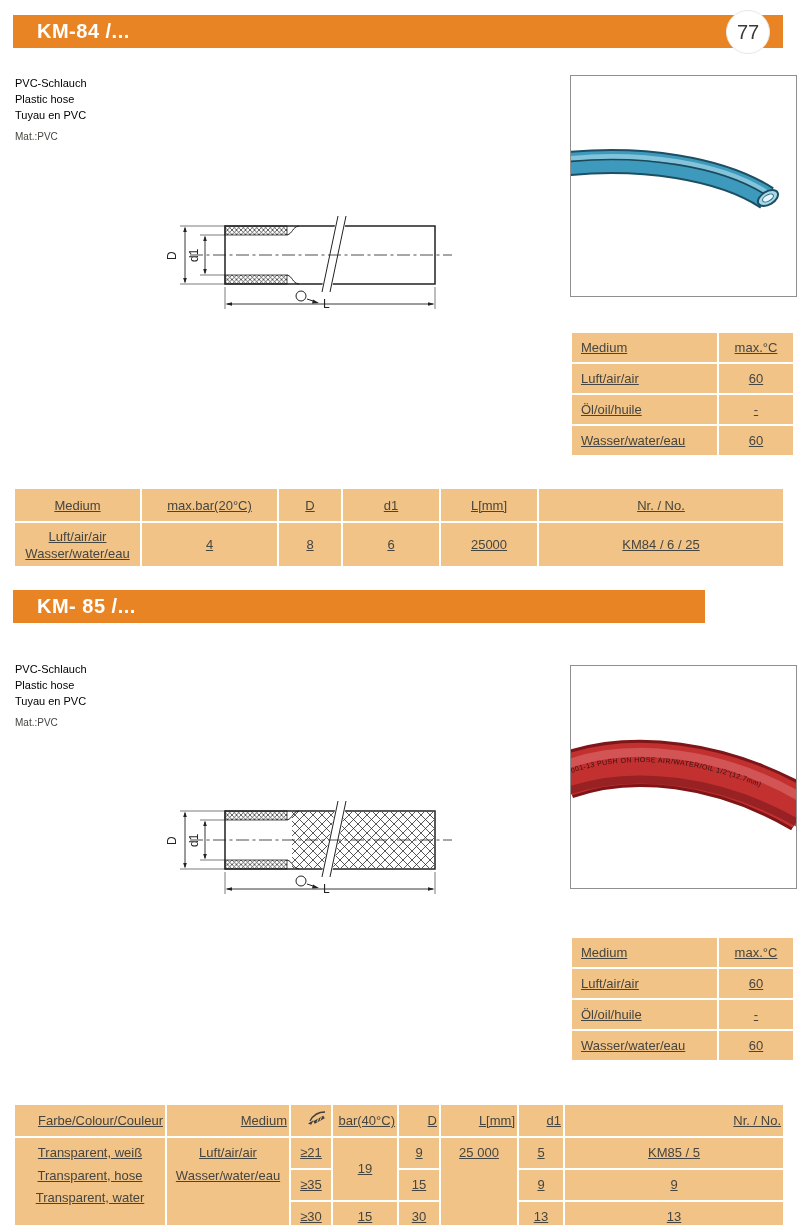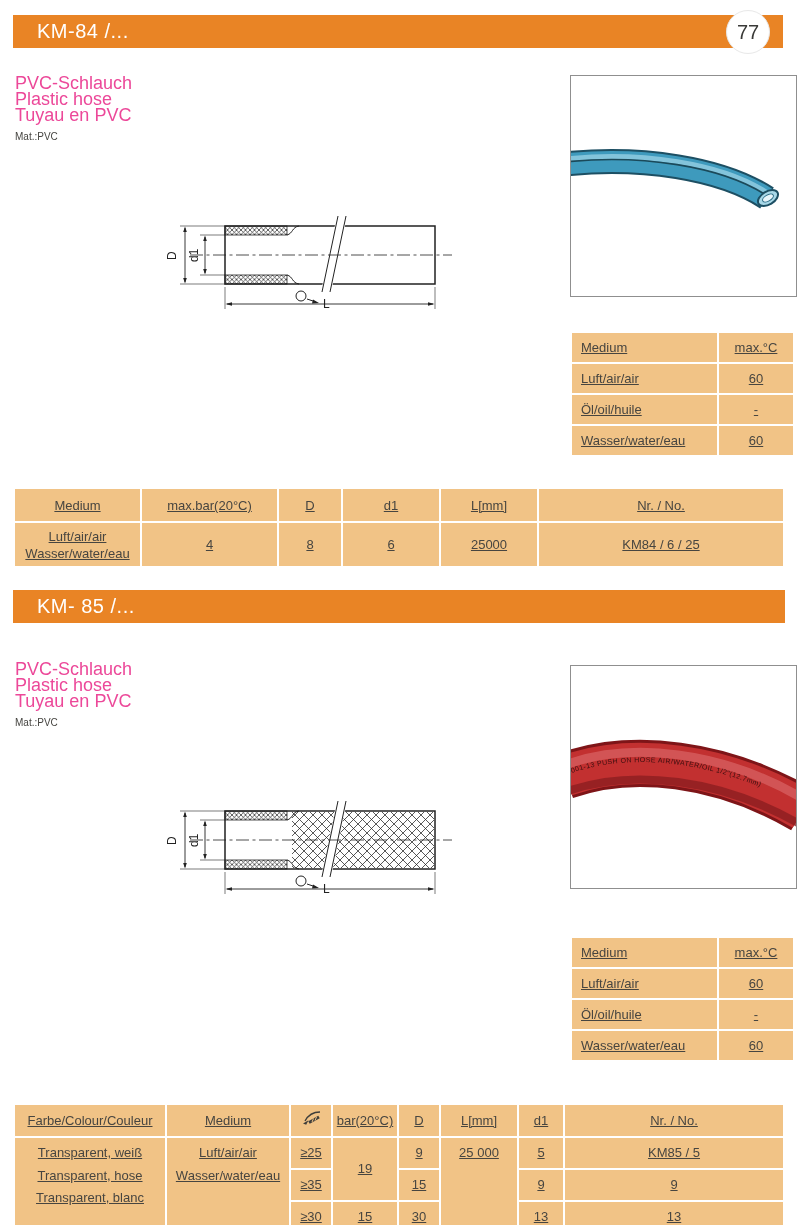--- a/index.html
+++ b/index.html
@@ -15,7 +15,7 @@
     display:flex;align-items:center;
   }
   .secbar .title{
-    color:#ffffff;font-size:20px;font-weight:normal;letter-spacing:0.5px;
+    color:#ffffff;font-size:20px;font-weight:bold;letter-spacing:0.5px;
     padding-left:24px;
   }
   .pagecircle{

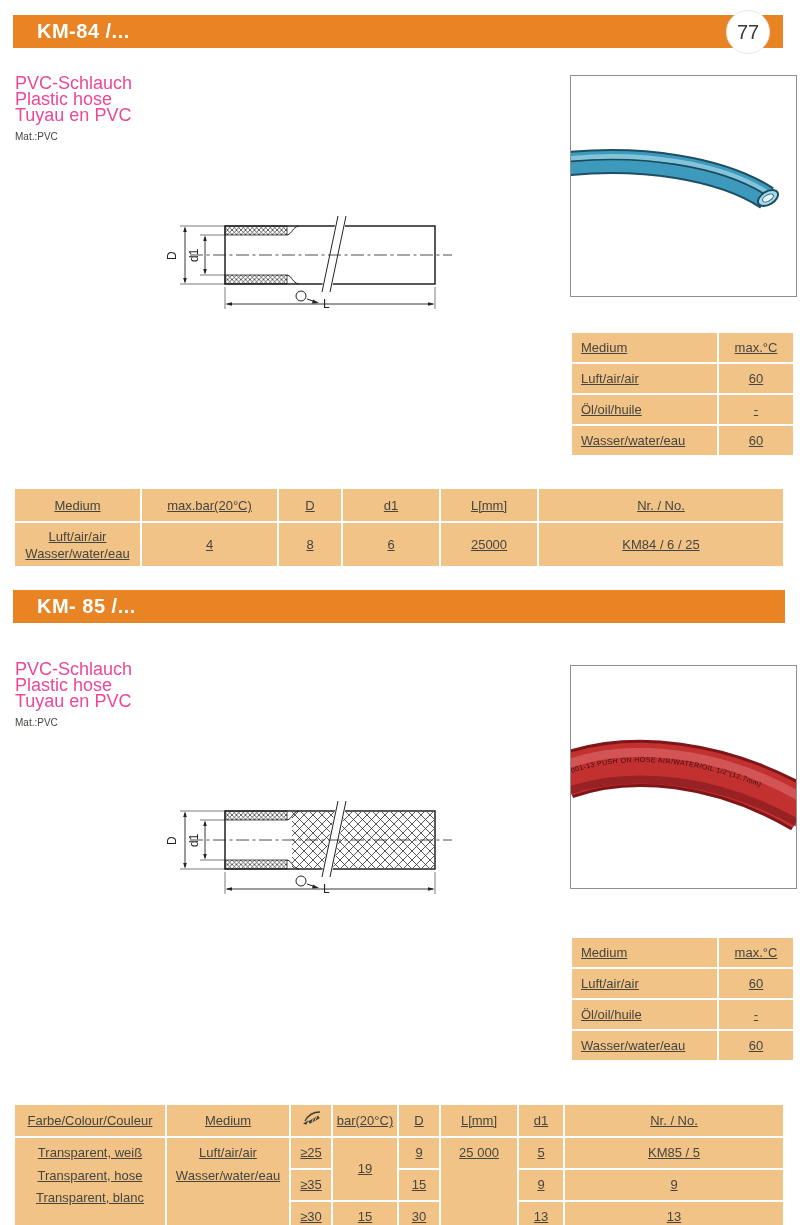--- a/index.html
+++ b/index.html
@@ -26,7 +26,7 @@
   }
 
   
-  .desc{font-size:18px;line-height:16px;color:#ec4899;}
+  .desc{font-size:11px;line-height:16px;color:#000000;}
   .mat{font-size:10px;color:#454440;}
 
   

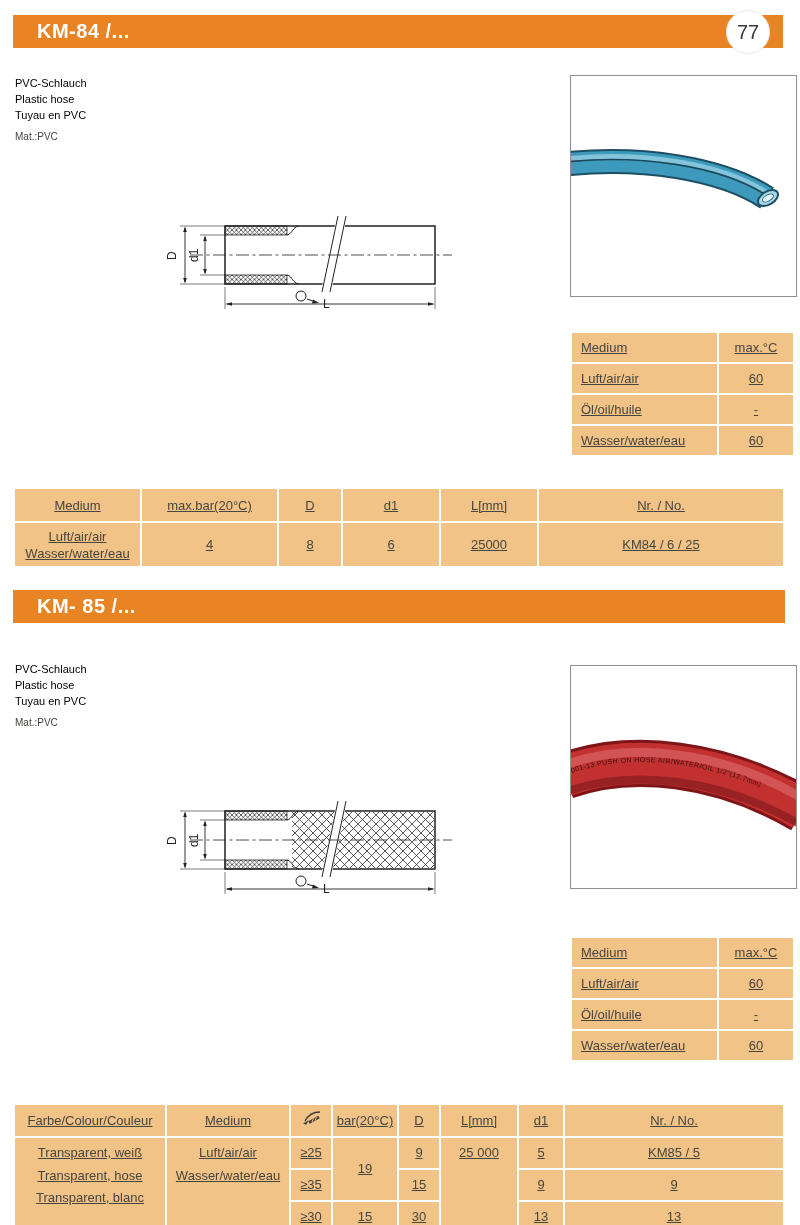--- a/index.html
+++ b/index.html
@@ -187,7 +187,7 @@
 </tbody>
   </table>
 
-<div class="abs secbar" style="top:590px;width:772px;">
+<div class="abs secbar" style="top:590px;width:692px;">
   <span class="title">KM- 85 /...</span>
 </div>
 

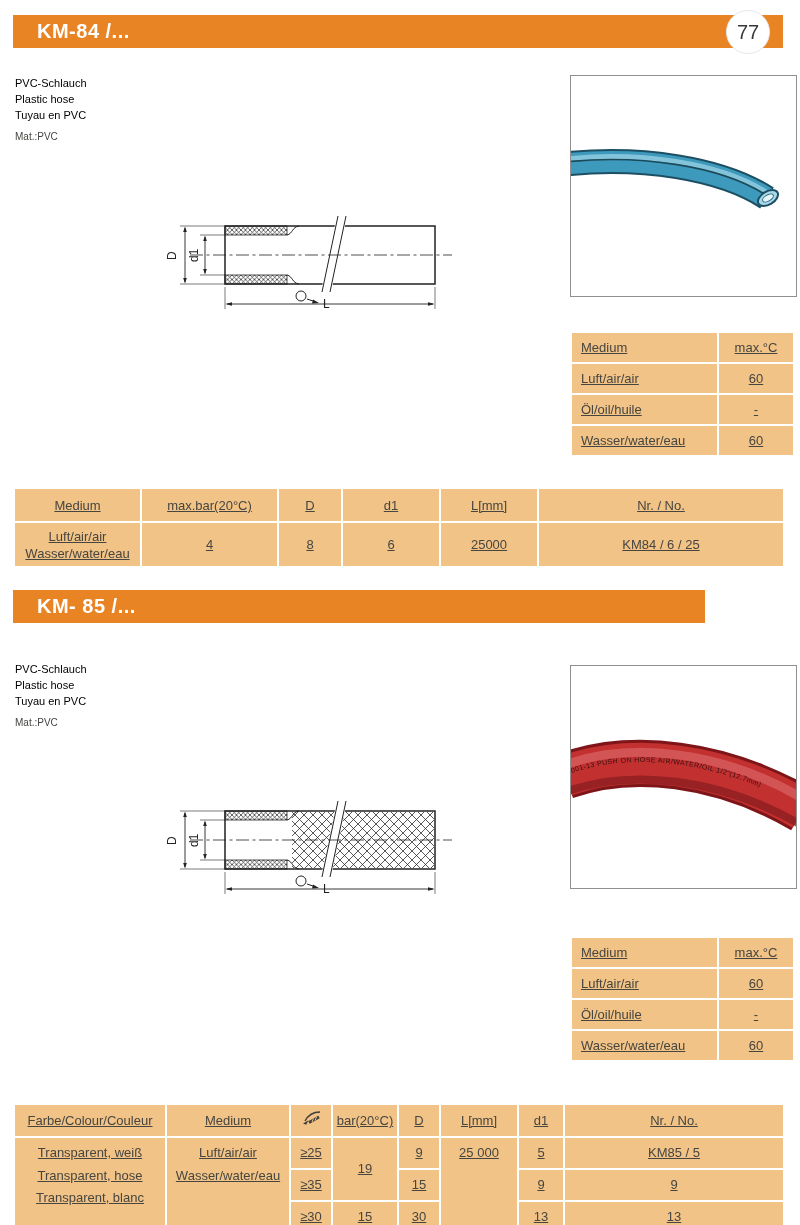--- a/index.html
+++ b/index.html
@@ -49,7 +49,7 @@
   .spec1 td.bd{height:35px;}
   .spec1 .two{line-height:17px;}
   .spec2{width:772px;}
-  .spec2 td.hd{height:23px;}
+  .spec2 td.hd{height:23px;text-align:right;}
   .spec2 td.bd{height:22px;line-height:22px;}
   .spec2 td.vtop{vertical-align:top;}
   .spec2 .ln{line-height:22.5px;}

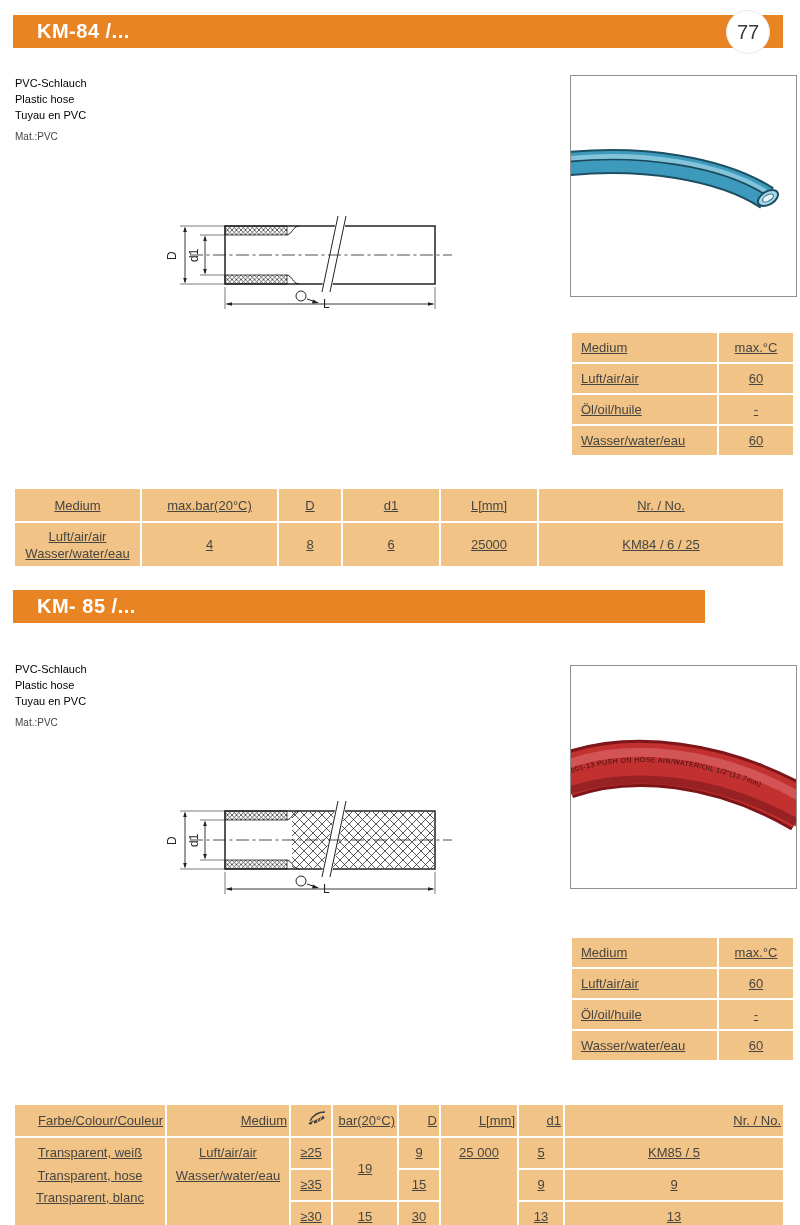--- a/index.html
+++ b/index.html
@@ -304,7 +304,7 @@
         <line x1="17" y1="11.5" x2="18.5" y2="8" stroke="#F1C386" stroke-width="1"></line>
       </svg>
     </td>
-    <td class="hd">bar(20°C)</td>
+    <td class="hd">bar(40°C)</td>
     <td class="hd">D</td>
     <td class="hd">L[mm]</td>
     <td class="hd">d1</td>

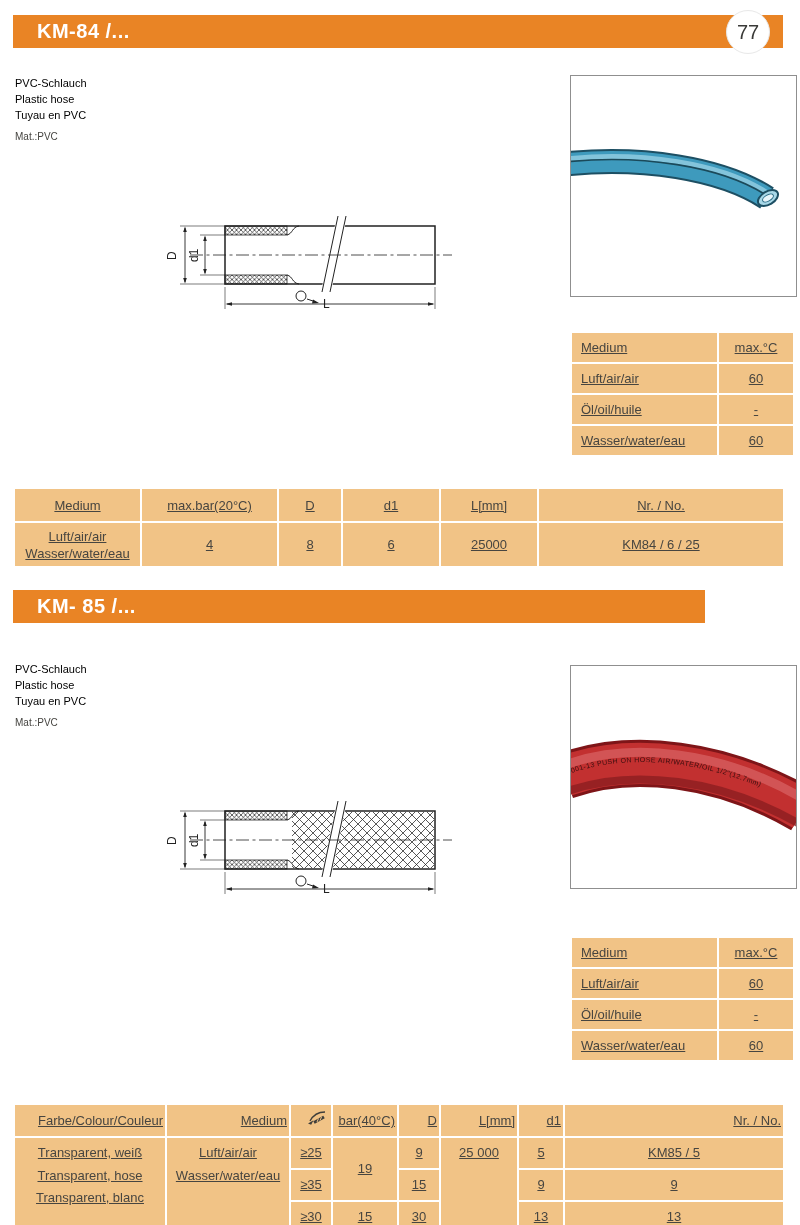--- a/index.html
+++ b/index.html
@@ -320,7 +320,7 @@
       <div class="ln">Luft/air/air</div>
       <div class="ln">Wasser/water/eau</div>
     </td>
-    <td class="bd">≥25</td>
+    <td class="bd">≥21</td>
     <td class="bd" rowspan="2">19</td>
     <td class="bd">9</td>
     <td class="bd vtop" rowspan="4">25 000</td>

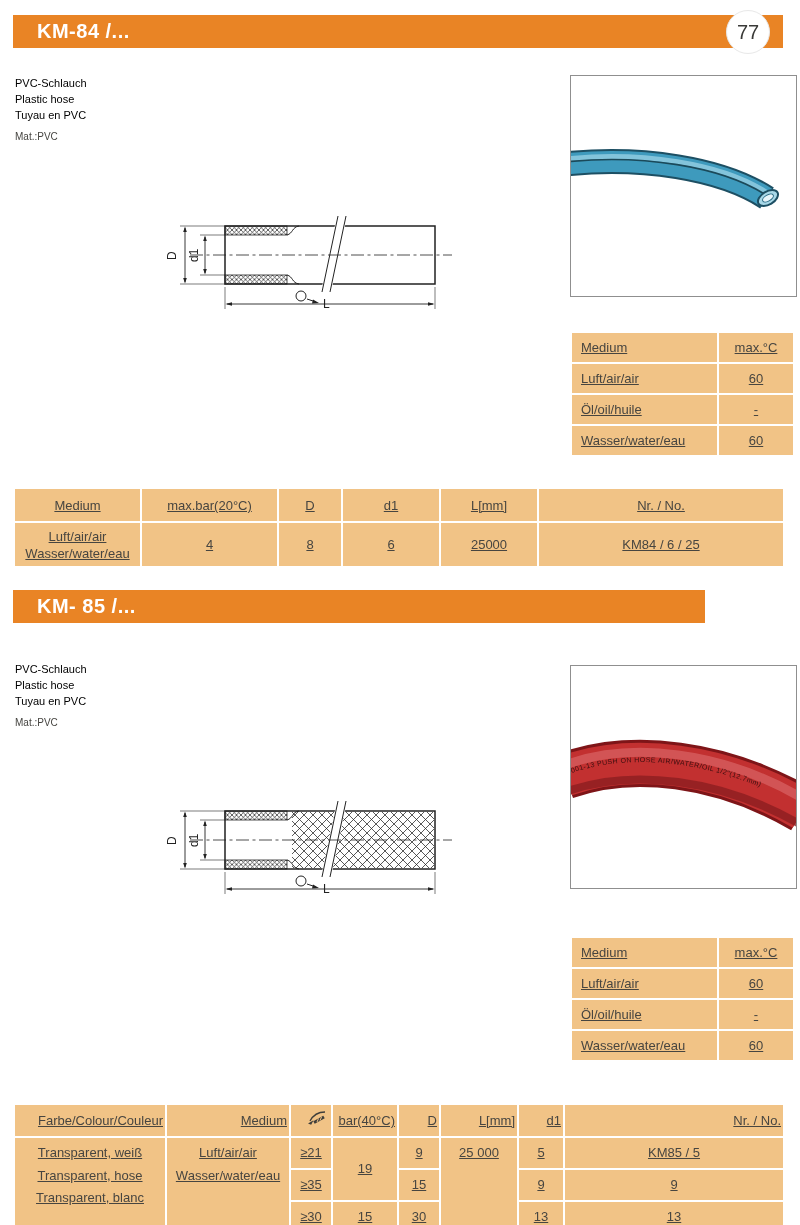--- a/index.html
+++ b/index.html
@@ -314,7 +314,7 @@
     <td class="bd vtop" rowspan="4">
       <div class="ln">Transparent, weiß</div>
       <div class="ln">Transparent, hose</div>
-      <div class="ln">Transparent, blanc</div>
+      <div class="ln">Transparent, water</div>
     </td>
     <td class="bd vtop" rowspan="4">
       <div class="ln">Luft/air/air</div>

